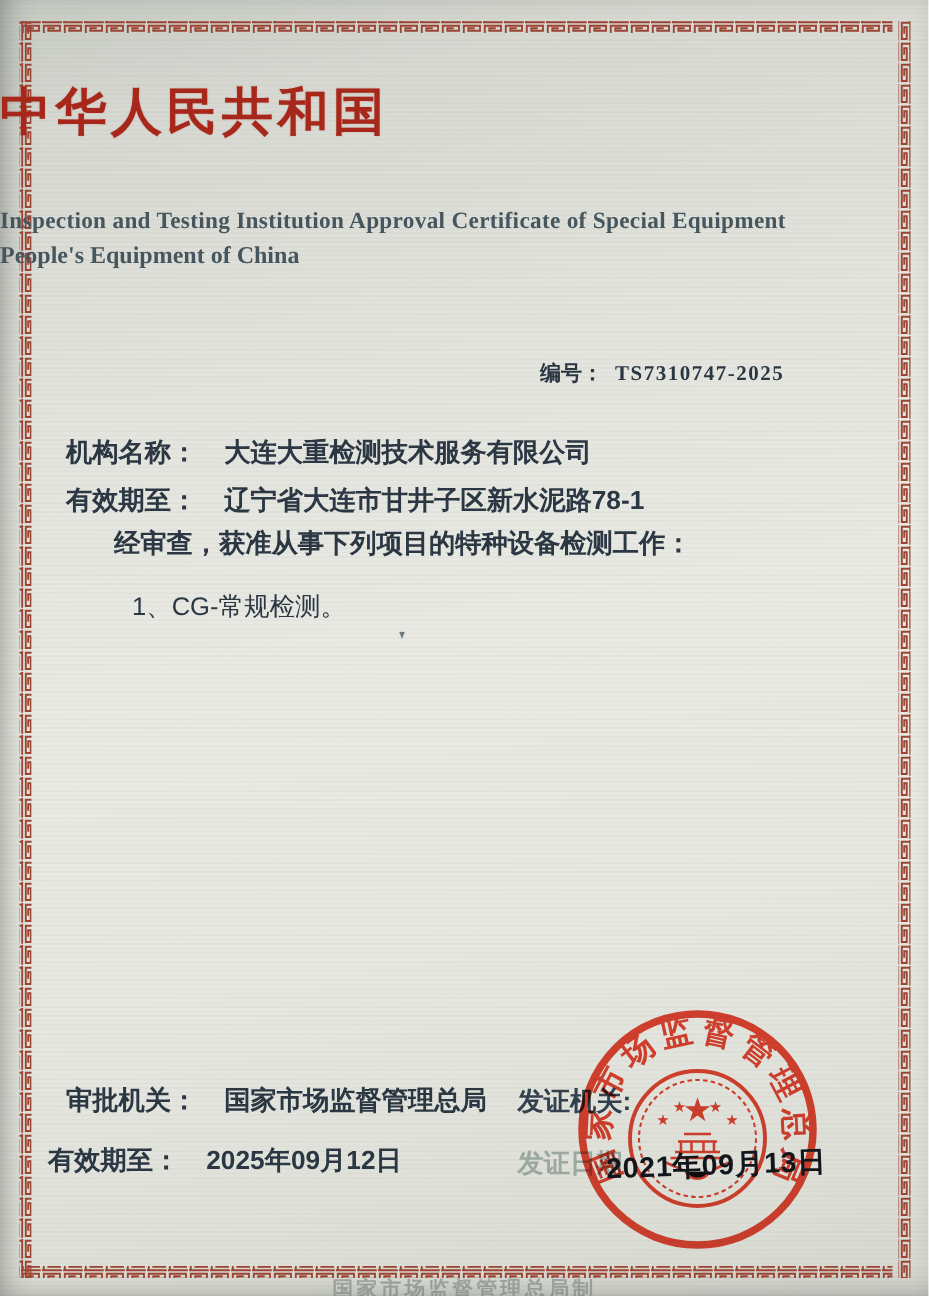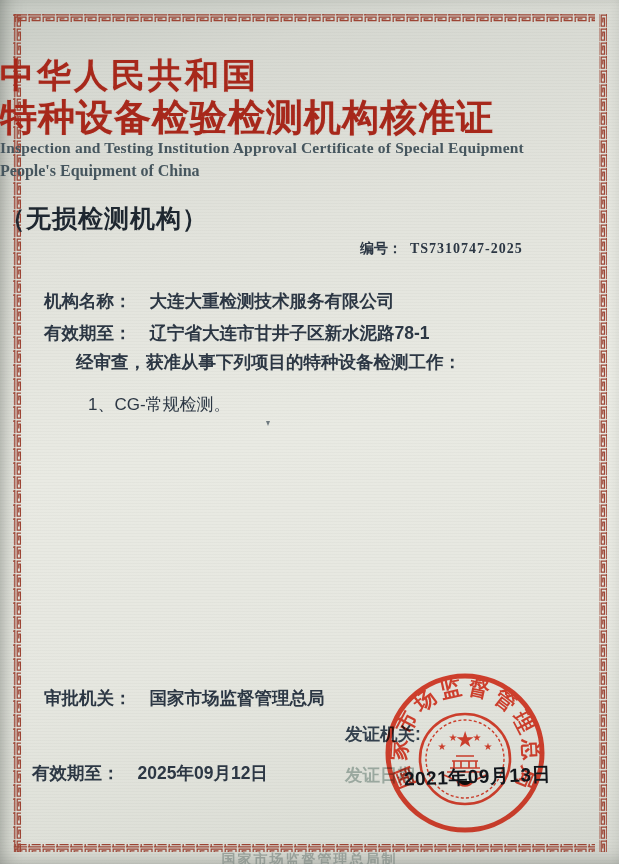--- a/index.html
+++ b/index.html
@@ -67,7 +67,6 @@
   </svg>
 
   <div class="abs ctr title-cn t1">中华人民共和国</div>
-  <div class="abs ctr title-cn t2">特种设备检验检测机构核准证</div>
   <div class="abs ctr title-en e1">Inspection and Testing Institution Approval Certificate of Special Equipment</div>
   <div class="abs ctr title-en e2">People's Equipment of China</div>
 

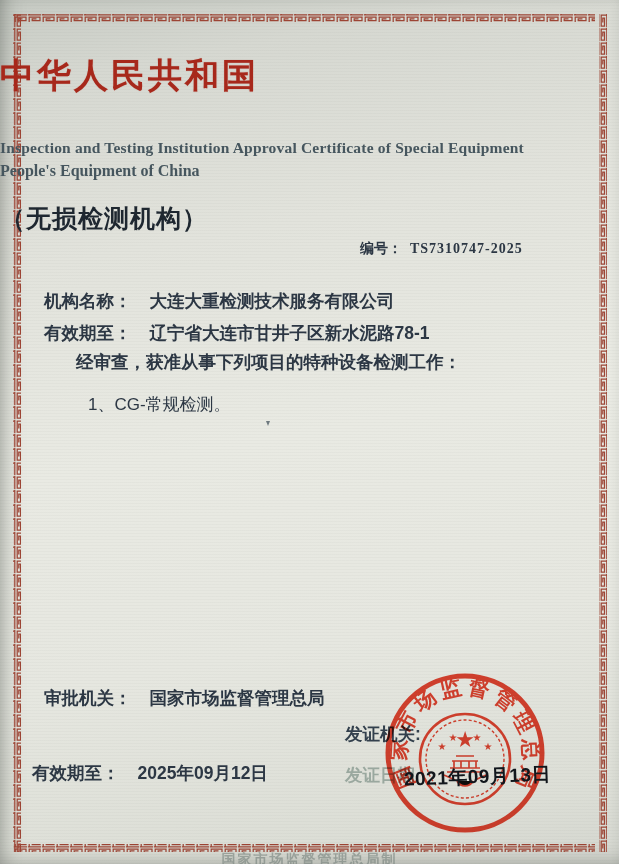--- a/index.html
+++ b/index.html
@@ -70,7 +70,6 @@
   <div class="abs ctr title-en e1">Inspection and Testing Institution Approval Certificate of Special Equipment</div>
   <div class="abs ctr title-en e2">People's Equipment of China</div>
 
-  <div class="abs ctr subtitle">（无损检测机构）</div>
   <div class="abs number-row">
     <span>编号：</span><span class="val">TS7310747-2025</span>
   </div>

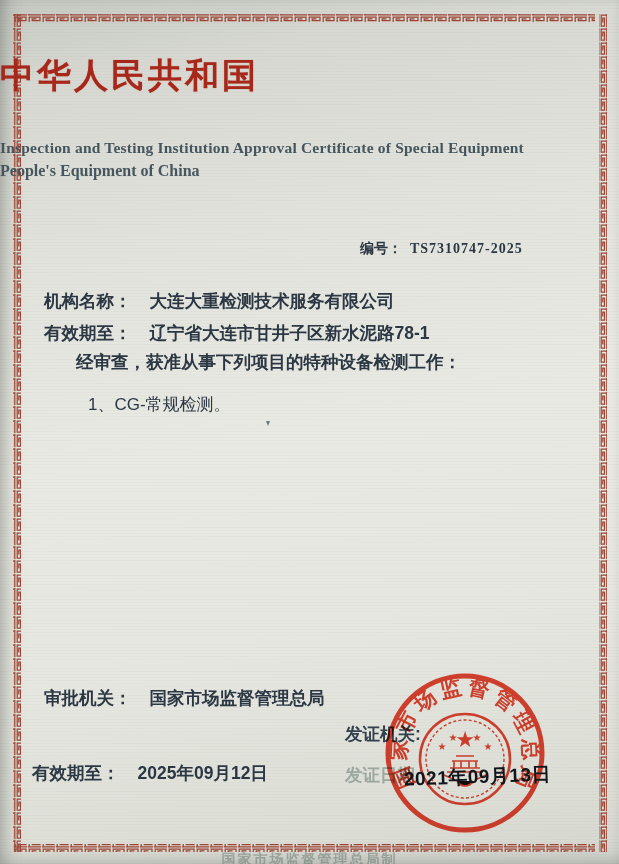--- a/index.html
+++ b/index.html
@@ -32,7 +32,7 @@
   .item{top:393px;left:88px;font-size:17px;font-weight:normal;color:#2c3744;}
   .r-orgname{top:289px;left:44px;}
   .r-orgaddr{top:321px;left:44px;}
-  .r-approve{top:686px;left:44px;font-family:Liberation Mono, monospace;}
+  .r-approve{top:721px;left:44px;font-family:Liberation Mono, monospace;}
   .r-valid{top:761px;left:32px;text-align:right;}
   .r-issuer{top:722px;left:345px;font-size:17.5px;font-weight:bold;color:#33404d;z-index:1;}
   .r-issuedate-lbl{top:763px;left:345px;font-size:17.5px;font-weight:bold;color:#9aa89f;z-index:1;}

